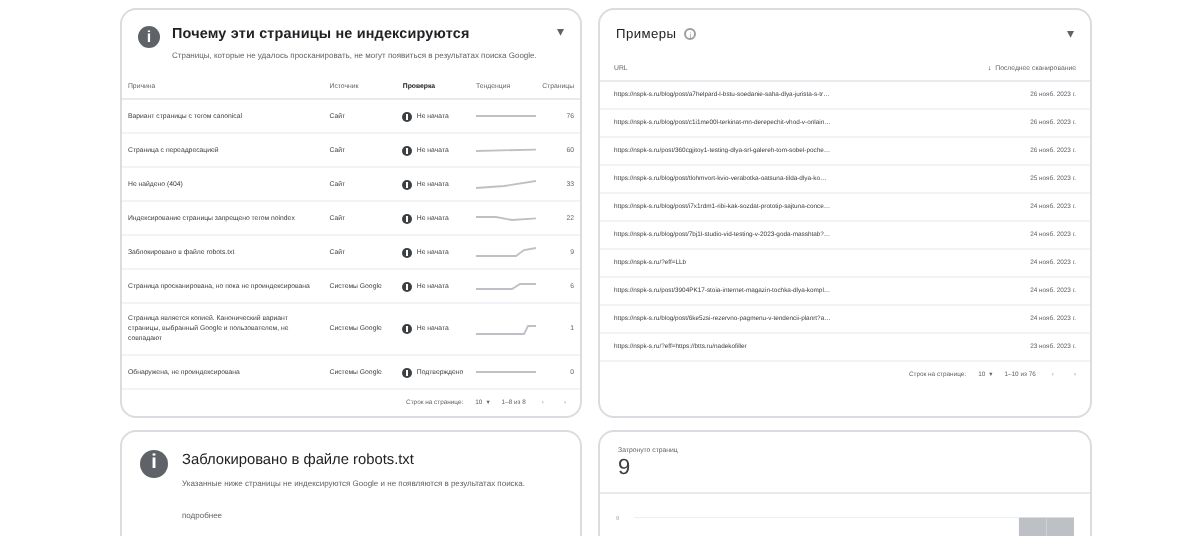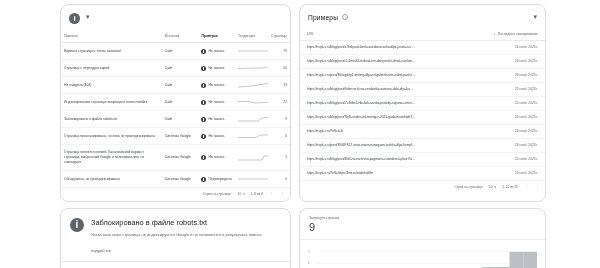--- a/index.html
+++ b/index.html
@@ -152,6 +152,10 @@
     <div class="card card-left">
       <div class="card-head">
         <span class="info-icon">i</span>
+        <div class="head-texts">
+          <div class="card-title">Почему эти страницы не индексируются</div>
+          <div class="card-sub">Страницы, которые не удалось просканировать, не могут появиться в результатах поиска Google.</div>
+        </div>
         <span class="chev">▾</span>
       </div>
 

